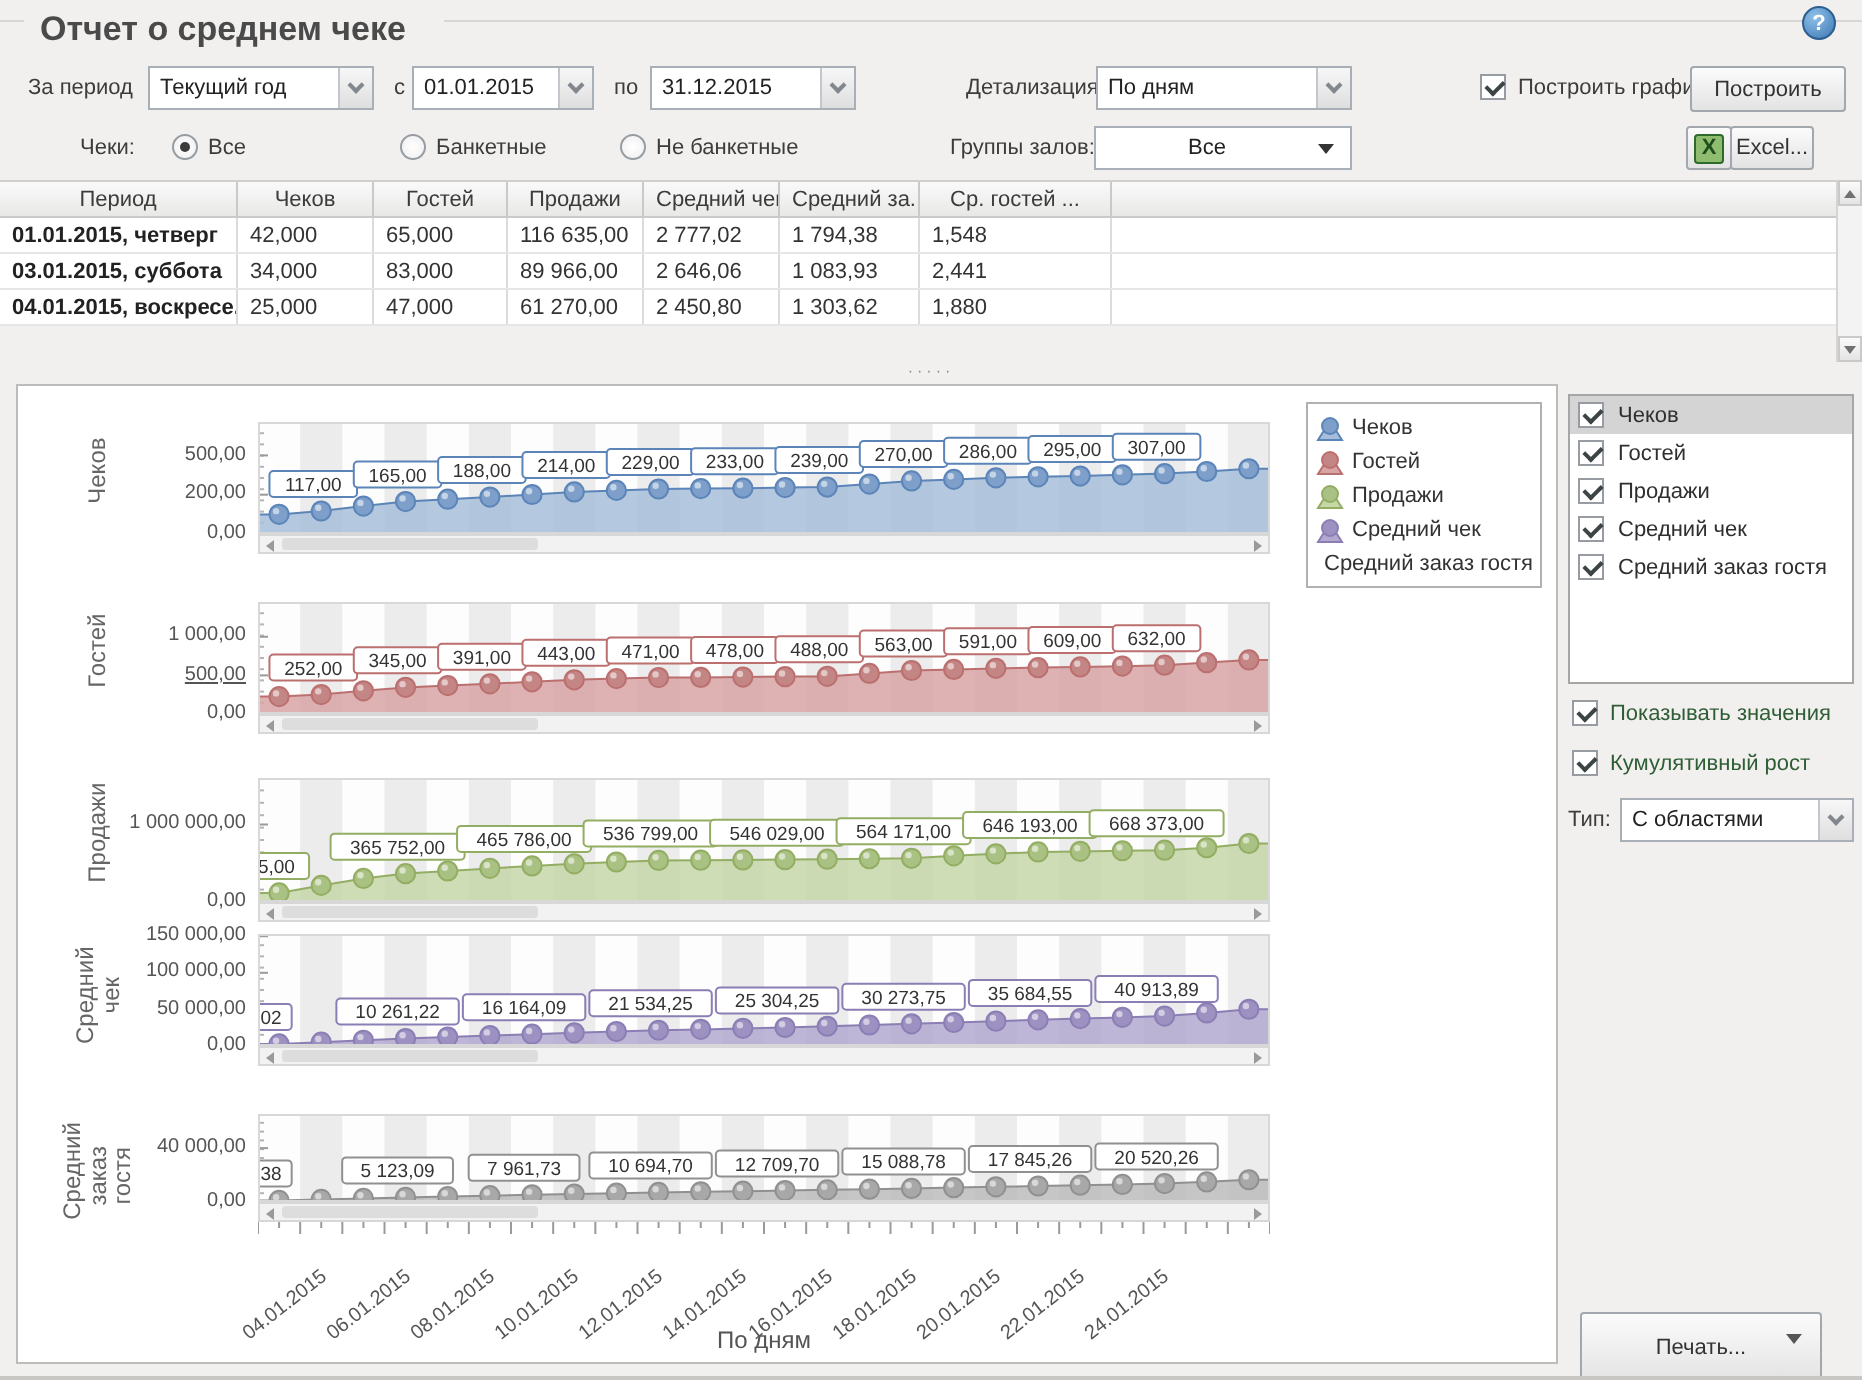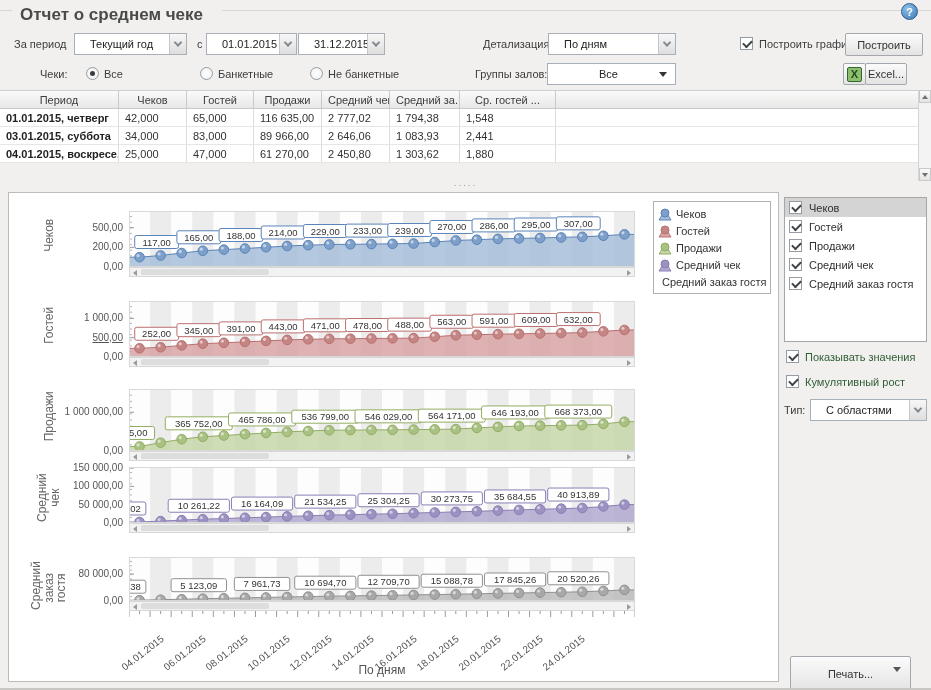--- a/index.html
+++ b/index.html
@@ -21,7 +21,7 @@
 
   
   .combo { position:absolute; height:22px; background:#fff; border:1px solid #a9afb7; display:flex; align-items:stretch; }
-  .combo .txt { flex:1; padding:0 5px; line-height:20px; color:#222; white-space:nowrap; overflow:hidden;margin-left:10px; }
+  .combo .txt { flex:1; padding:0 5px; line-height:20px; color:#222; white-space:nowrap; overflow:hidden; }
   .combo .arrow-btn { width:17px; border-left:1px solid #c3c7cd; background:linear-gradient(#f7f7f7,#dedede);
     display:flex; align-items:center; justify-content:center; }
   .chev { width:6px; height:6px; border-right:2px solid #82878e; border-bottom:2px solid #82878e;

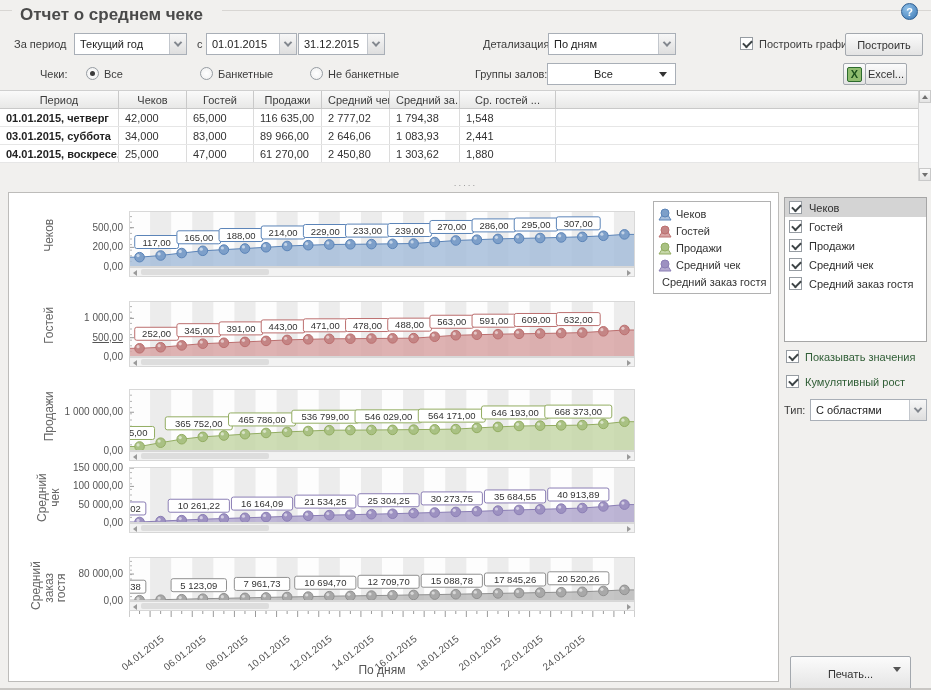--- a/index.html
+++ b/index.html
@@ -122,7 +122,7 @@
       </span>
   </div>
   <span class="lbl" style="left:307px;top:33px">по</span>
-  <div class="combo" style="left:298px;top:33px;width:87px">
+  <div class="combo" style="left:325px;top:33px;width:103px">
     <span class="txt">31.12.2015</span>
     <span class="arrow-btn">
         <span class="chev"></span>

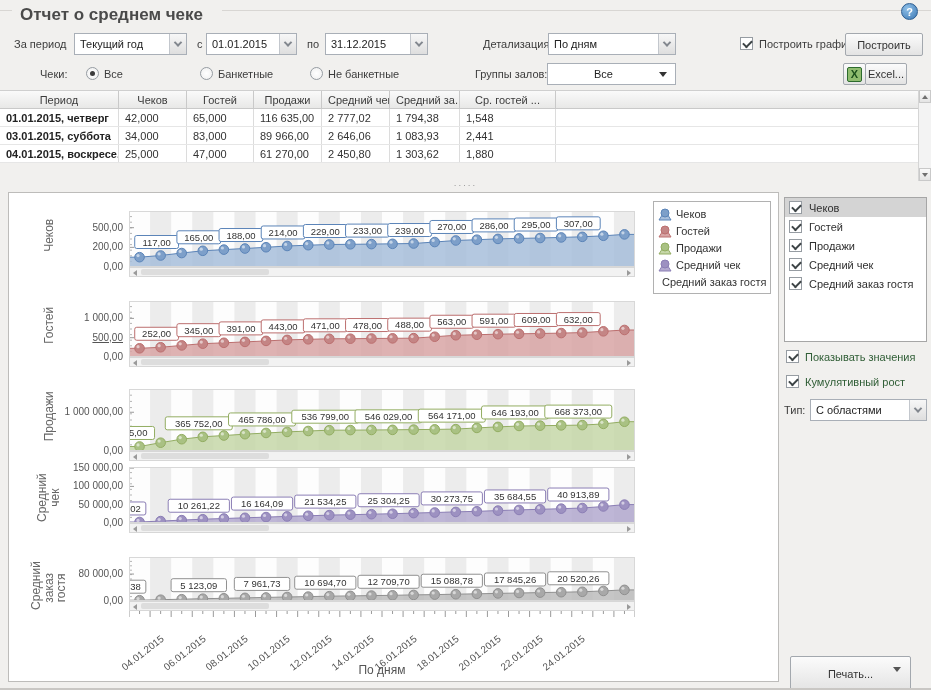--- a/index.html
+++ b/index.html
@@ -640,7 +640,7 @@
       <div class="axis-title" style="width: 44px; left: 18px; top: 376px;">Средний
 заказ
 гостя</div>
-      <div class="ytick" style="left: 22px; top: 375.061px;">80 000,00</div>
+      <div class="ytick" style="left: 22px; top: 375.061px;">40 000,00</div>
       <div class="ytick" style="left: 22px; top: 402px;">0,00</div>
       <svg width="506" height="44" style="position:absolute;left:120px;top:364px;overflow:hidden;background:#fdfdfd">
         <rect x="21.083333333333332" y="0" width="21.083333333333332" height="44" fill="#ececec"></rect>

